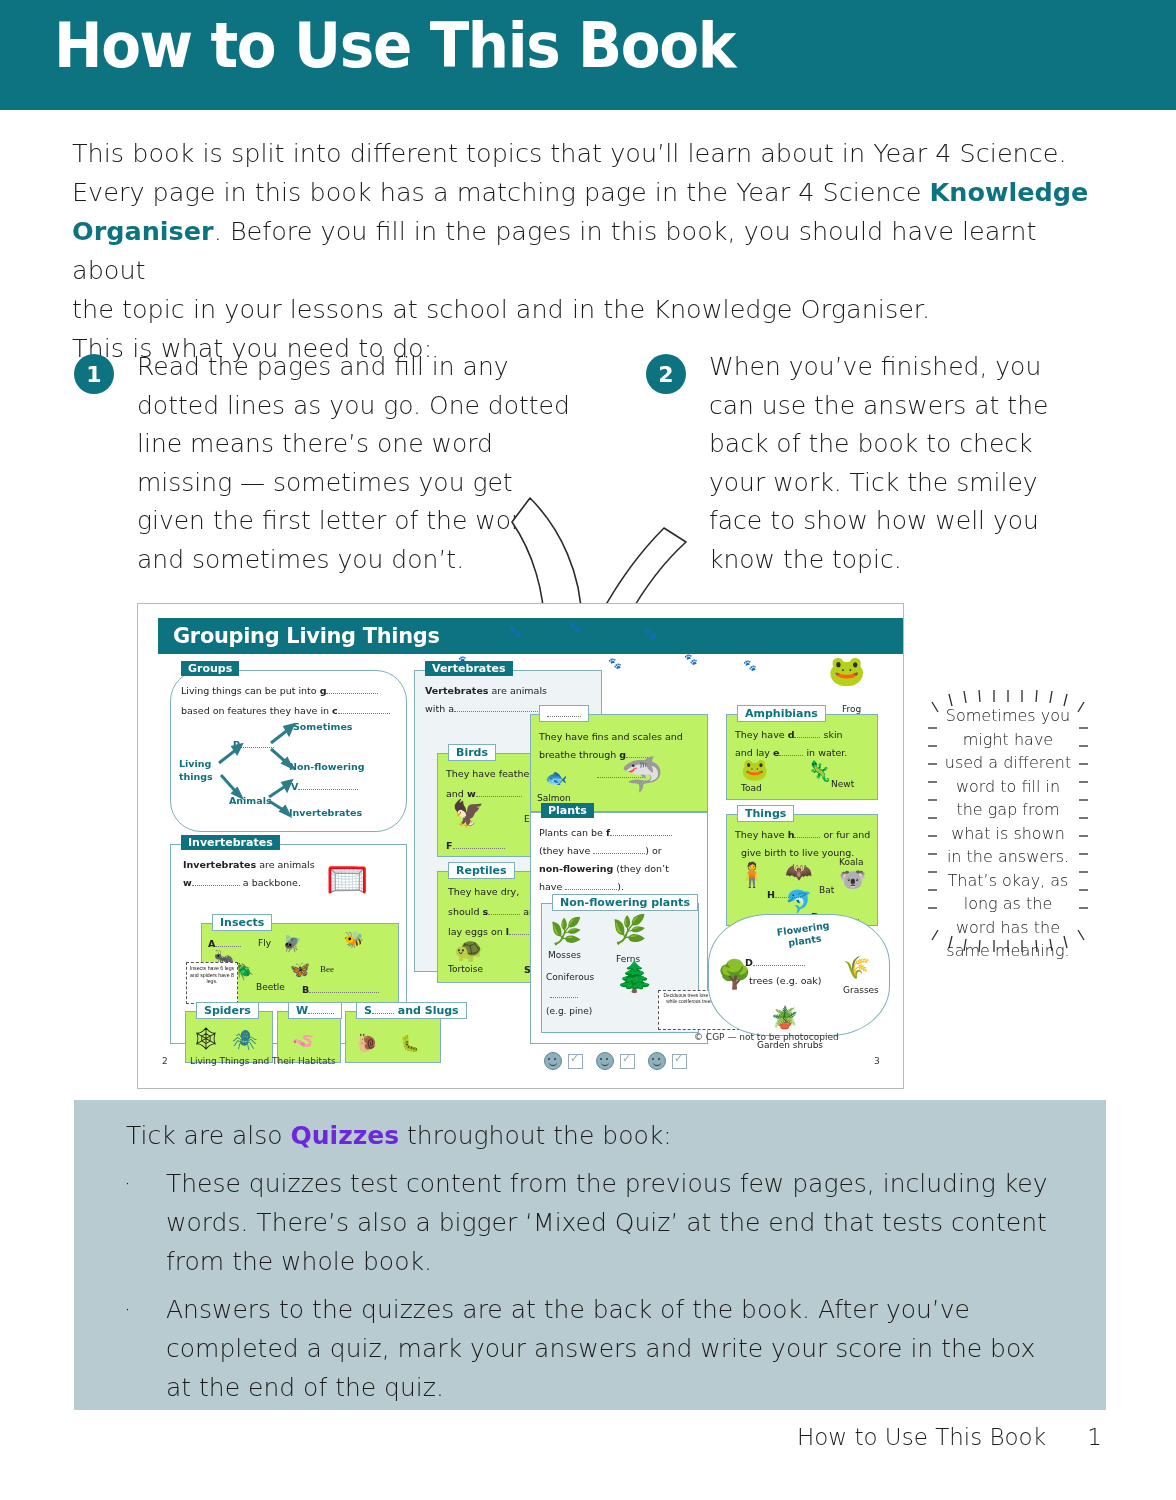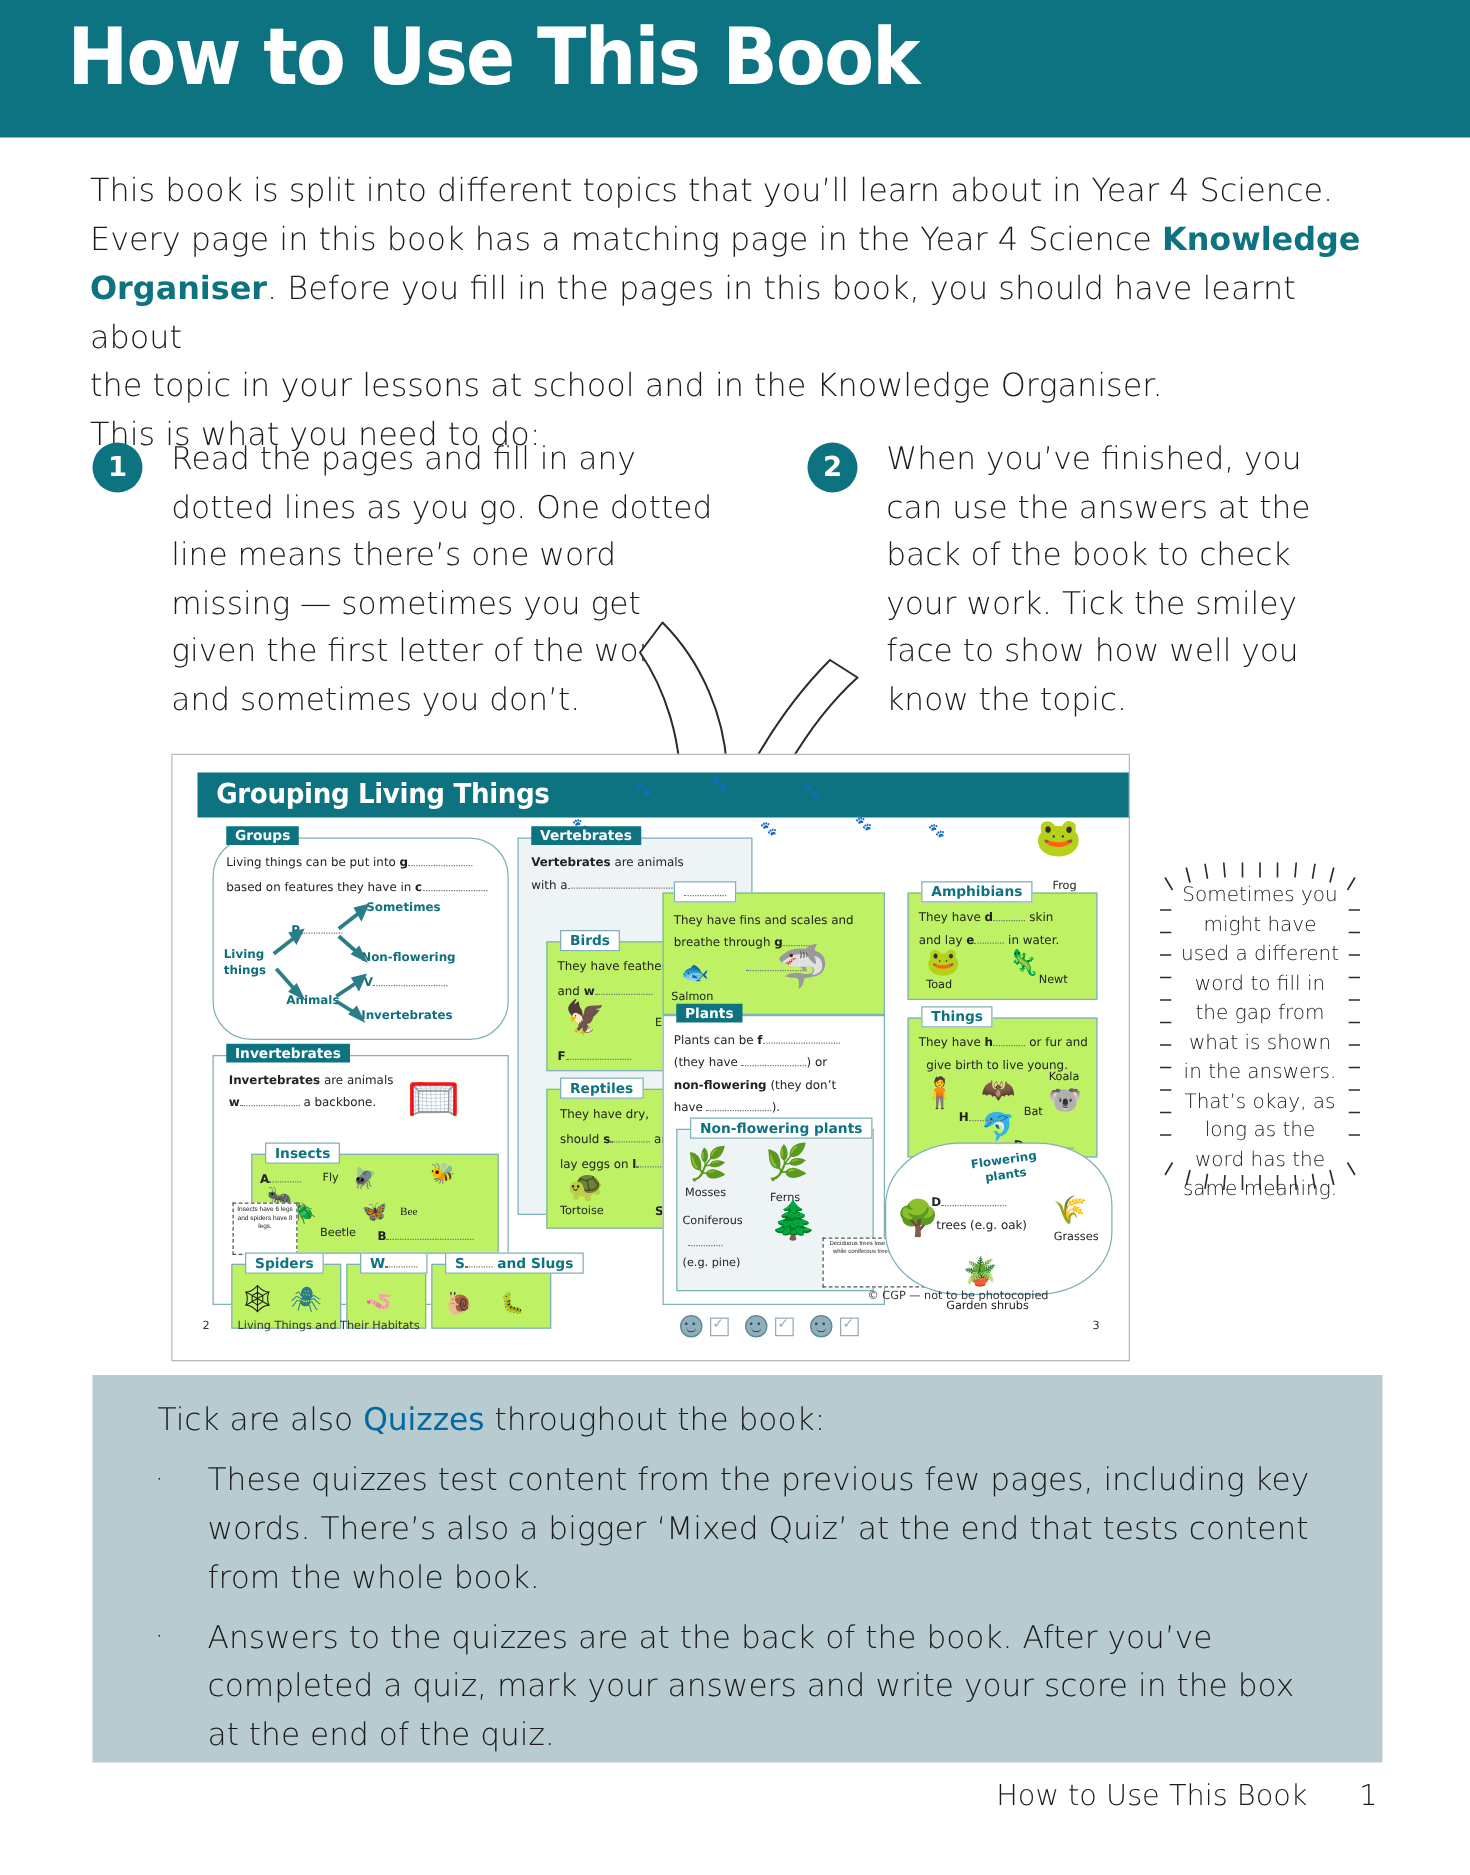--- a/index.html
+++ b/index.html
@@ -153,7 +153,7 @@
     font-family:"DejaVu Sans", sans-serif;font-weight:300;
     font-size:25px;line-height:36px;color:#1b1b1b;
   }
-  #quiz-heading .accent{color:#0369a1;font-weight:normal;text-align:right;}
+  #quiz-heading .accent{color:#6d28d9;font-weight:bold;text-align:right;}
   .quiz-bullet{
     position:absolute;left:50px;width:930px;
     font-family:"DejaVu Sans", sans-serif;font-weight:300;

